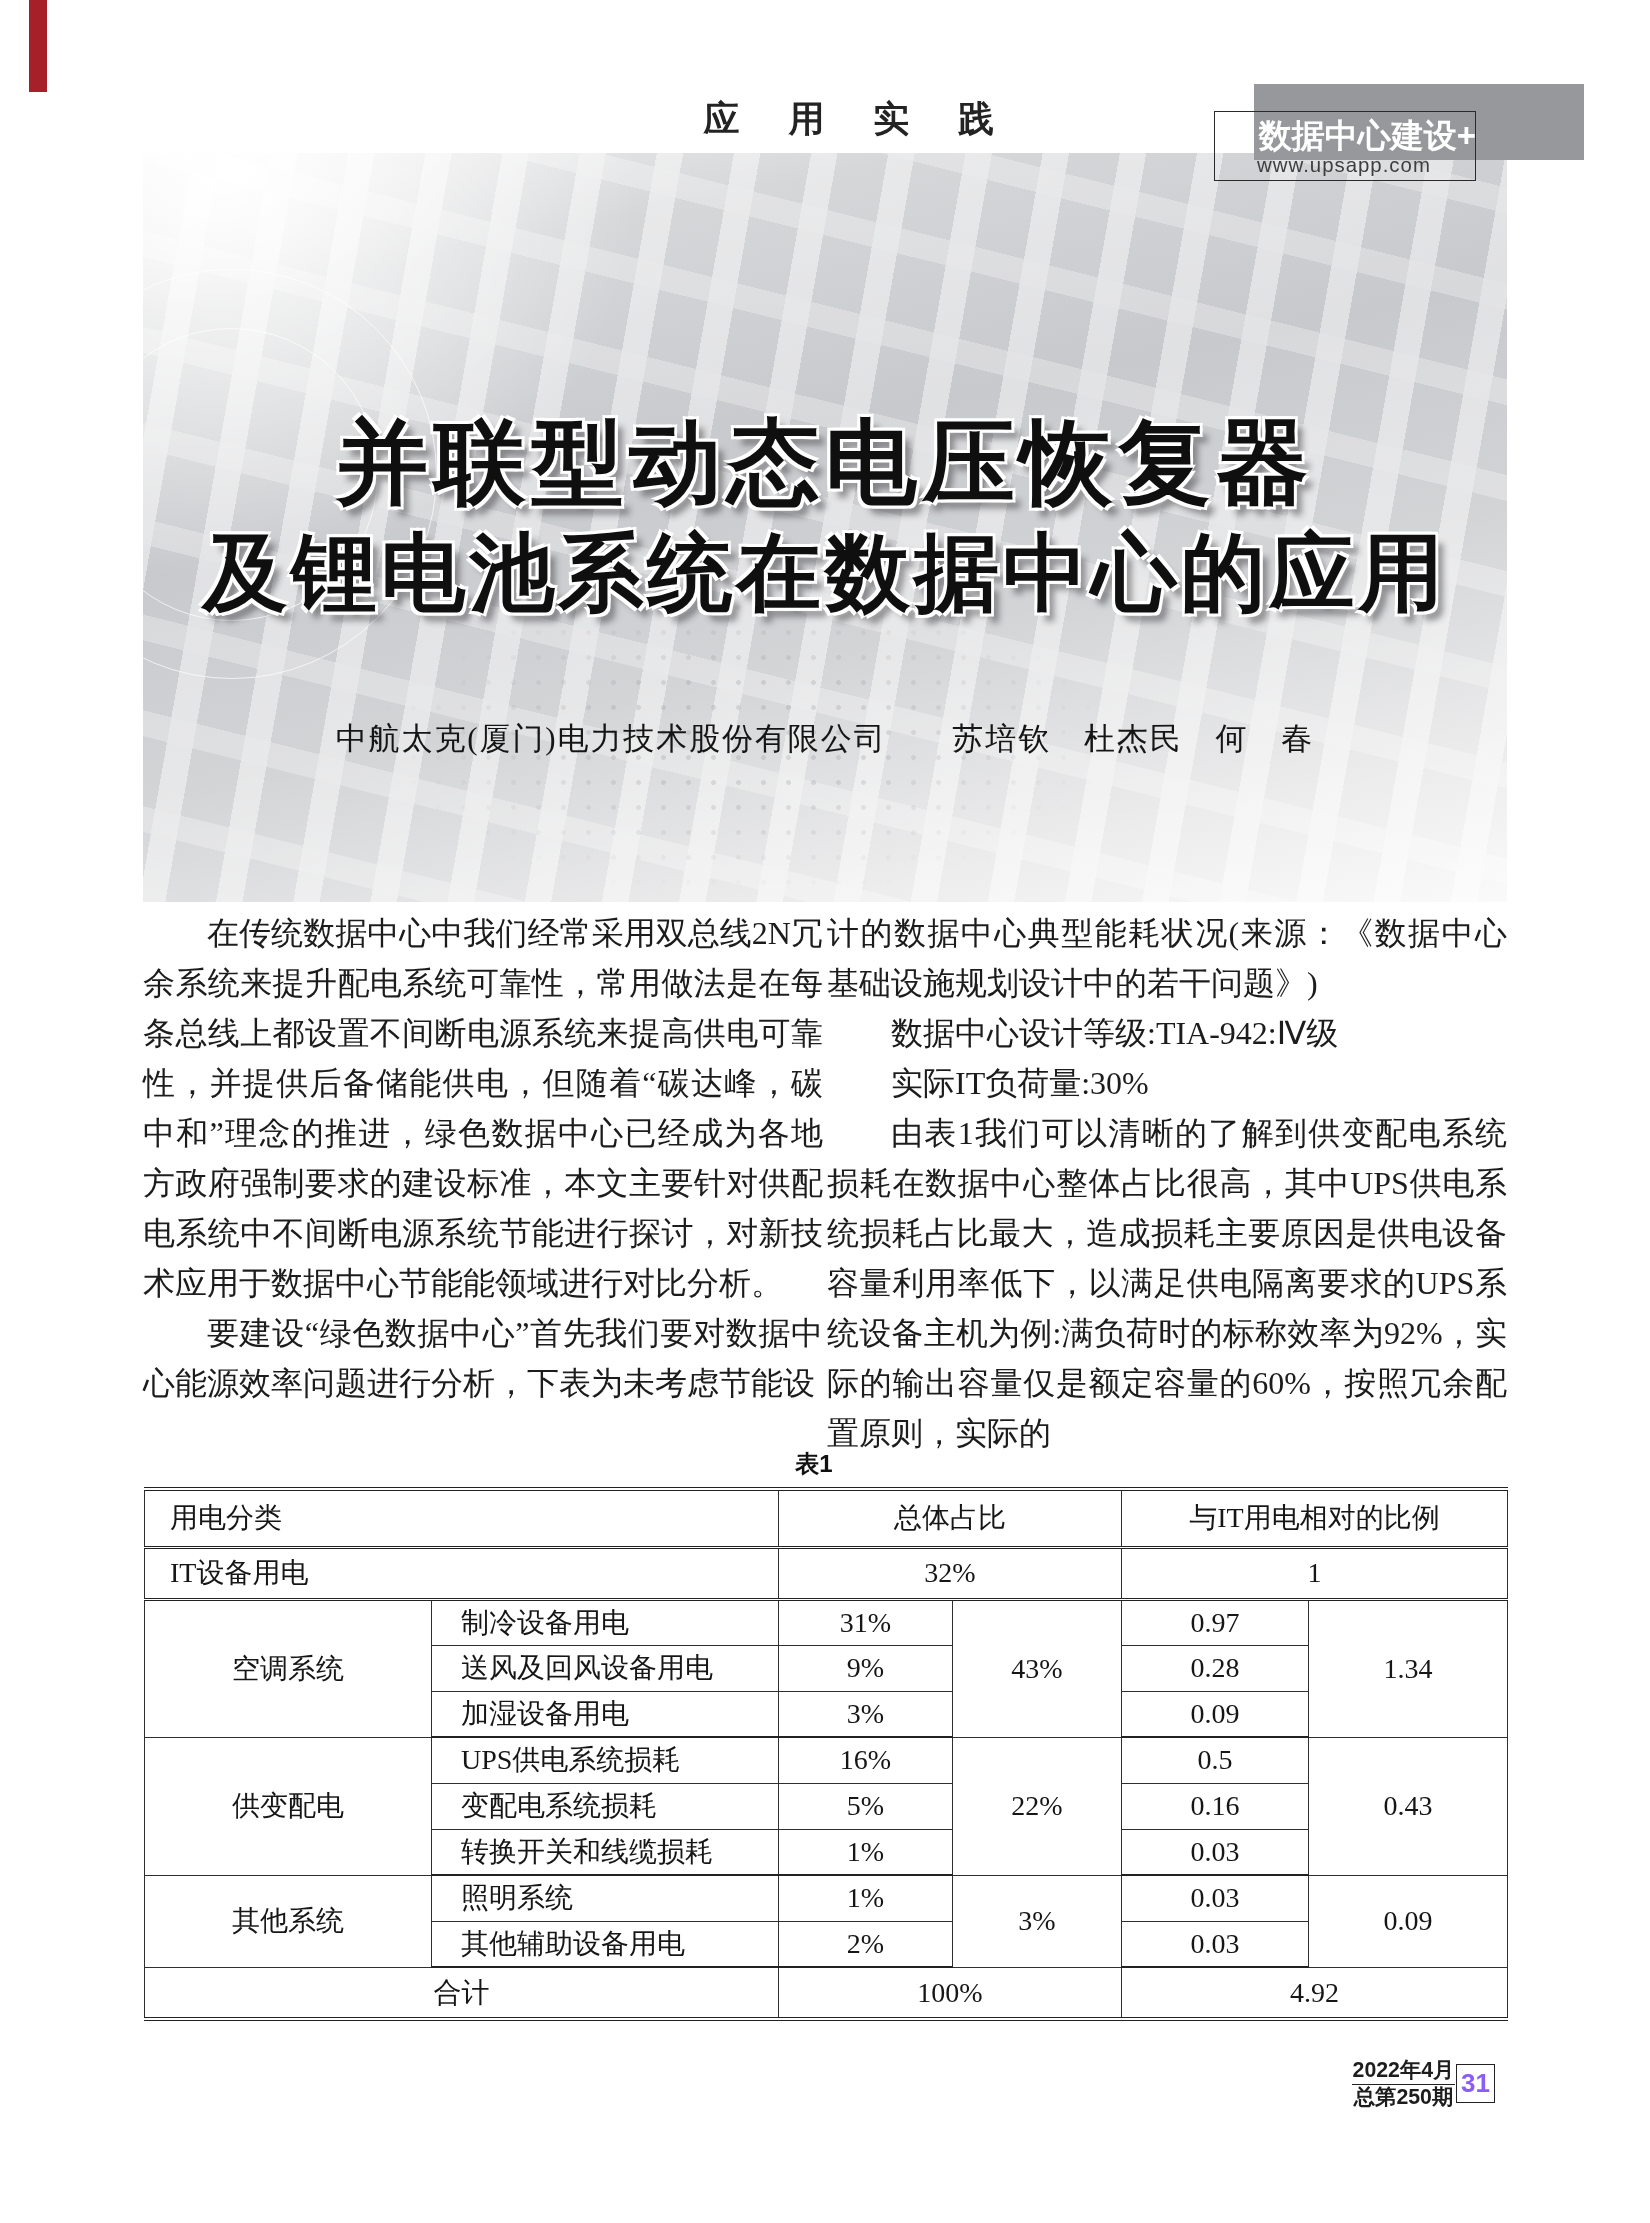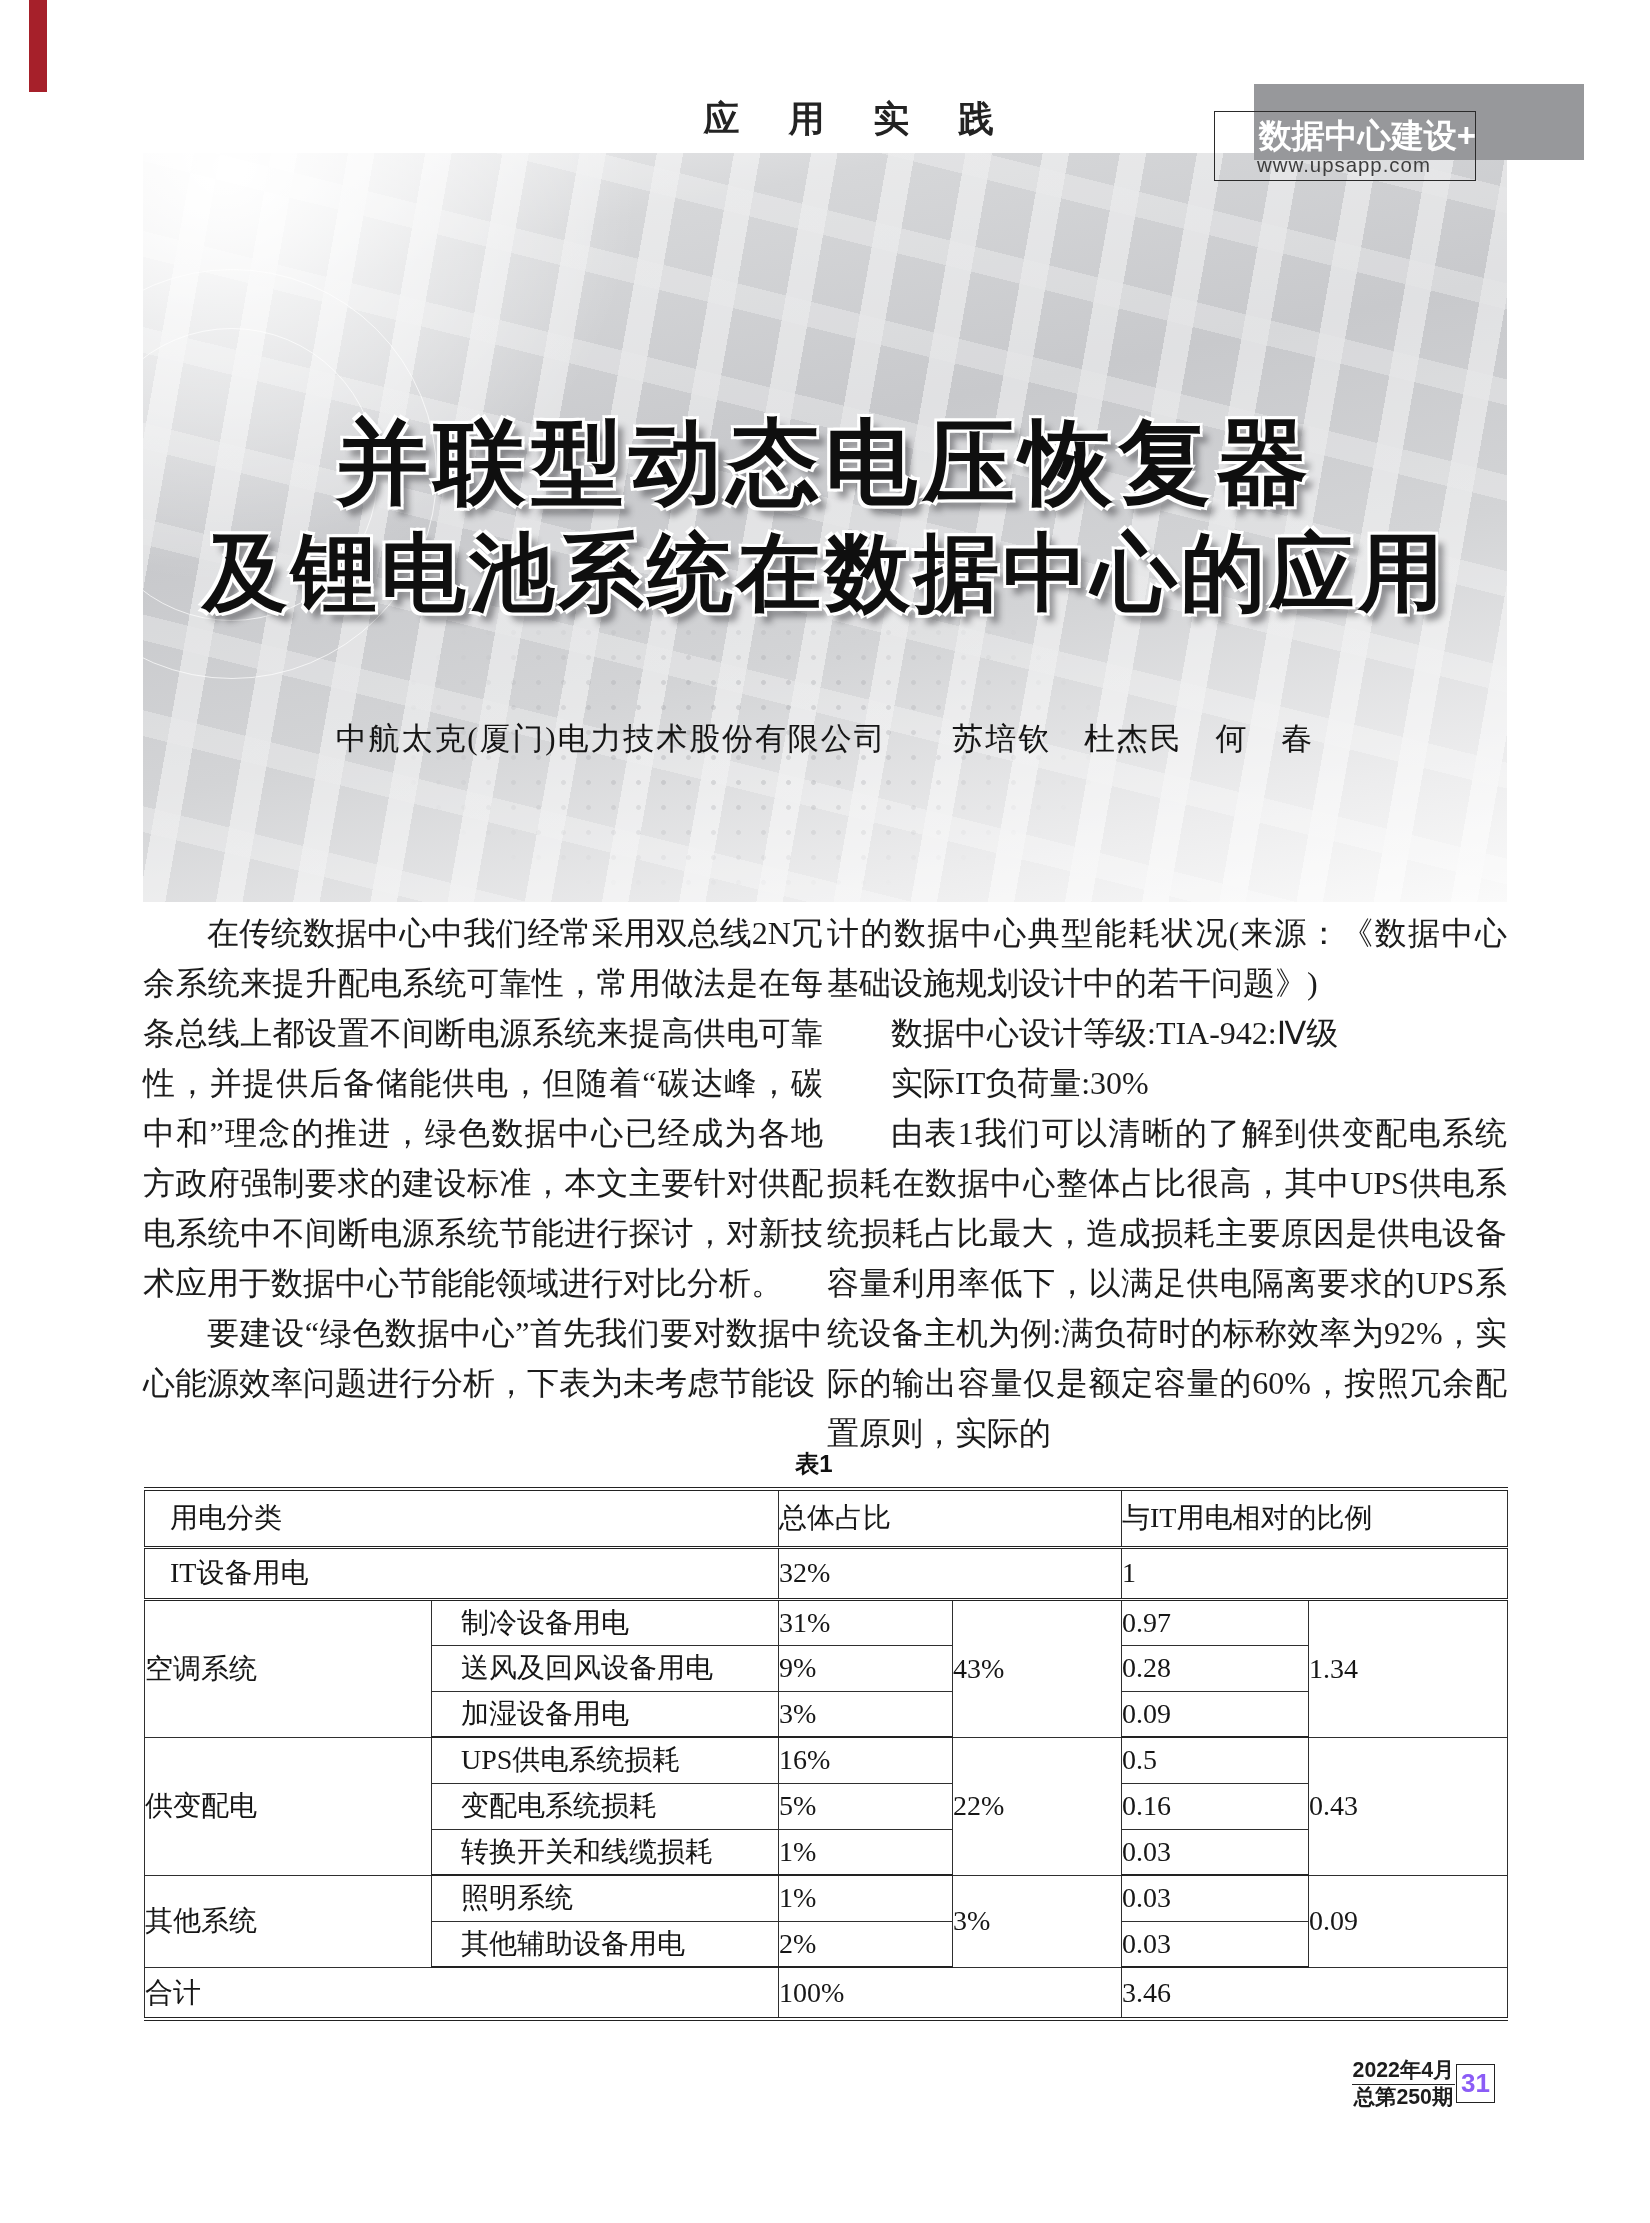--- a/index.html
+++ b/index.html
@@ -64,7 +64,7 @@
       table-layout:fixed;font-size:28px;color:#161616;
       border-top:4.9px double #222;border-bottom:4.9px double #222;}
   .energy-table th,.energy-table td{border:1px solid #2f2f2f;font-weight:normal;
-      text-align:left;vertical-align:middle;padding:0;}
+      text-align:center;vertical-align:middle;padding:0;}
   .energy-table .cell-left{text-align:left;padding-left:25px;}
   .energy-table .item-label{text-align:left;padding-left:29px;}
   .energy-table tr.r-header{height:58px;}

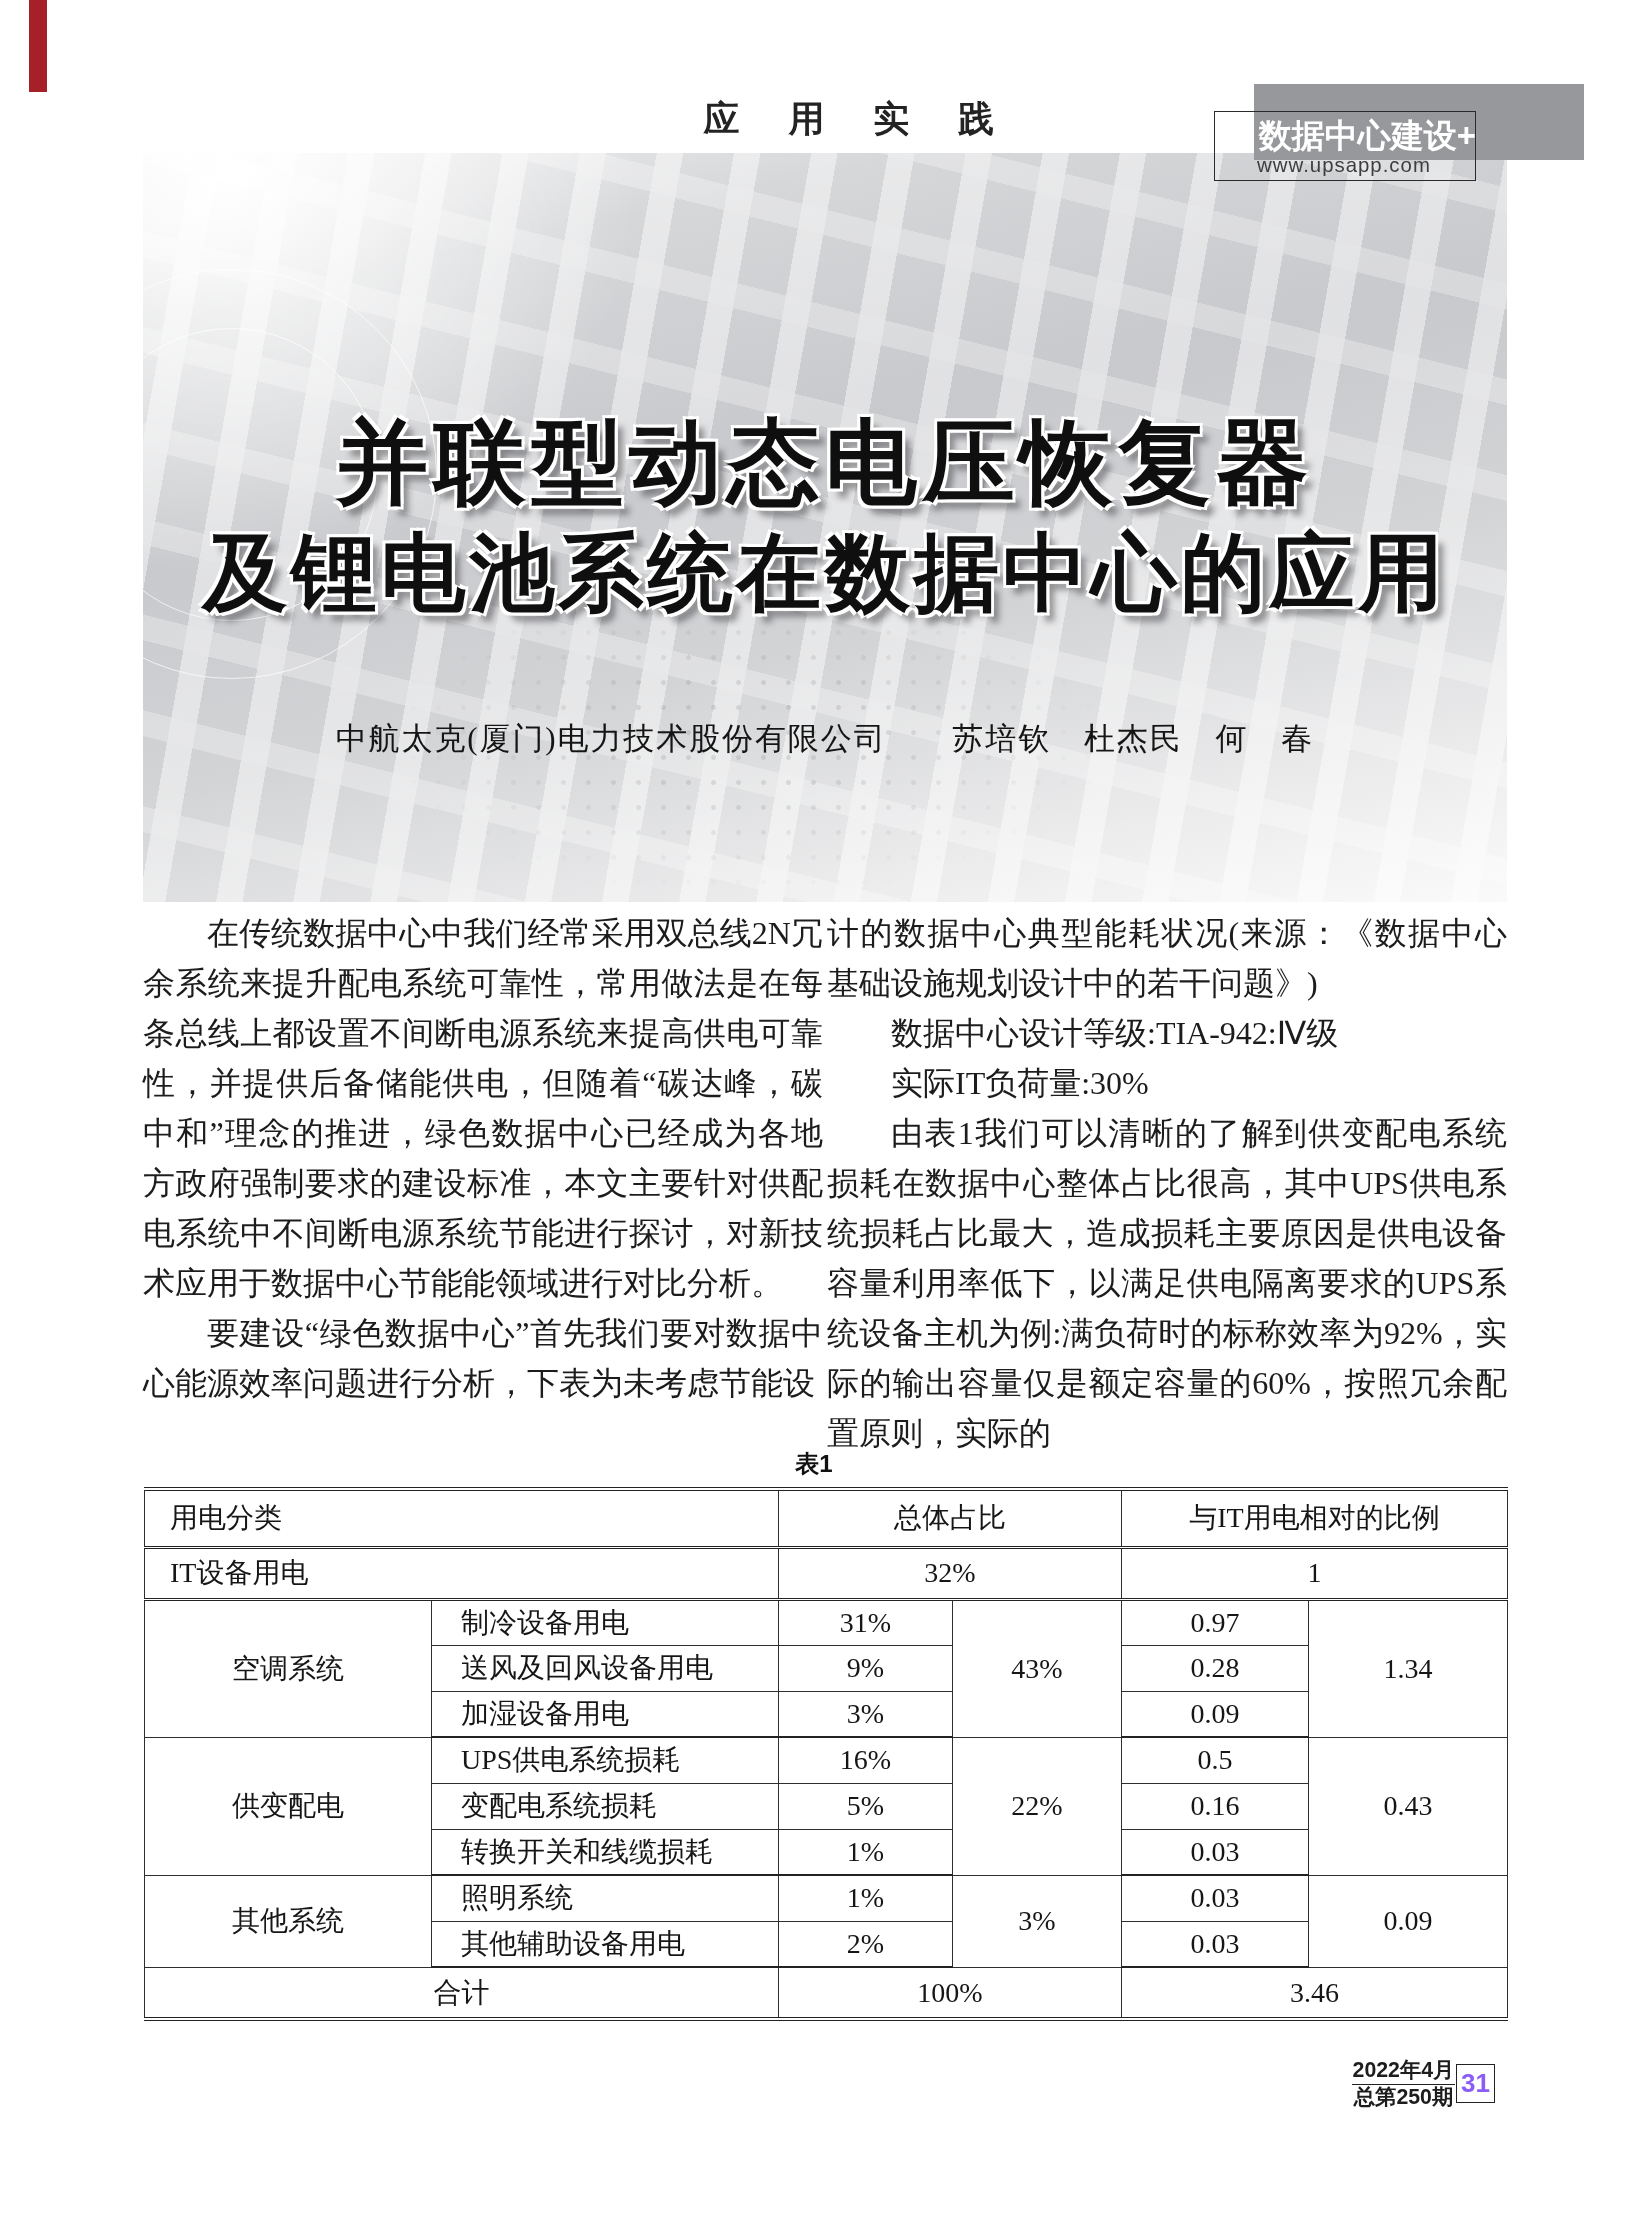--- a/index.html
+++ b/index.html
@@ -197,7 +197,7 @@
   <tr class="r-total">
     <td colspan="2">合计</td>
     <td colspan="2">100%</td>
-    <td colspan="2">3.46</td>
+    <td colspan="2">4.92</td>
   </tr>
 </tbody>
   </table>

